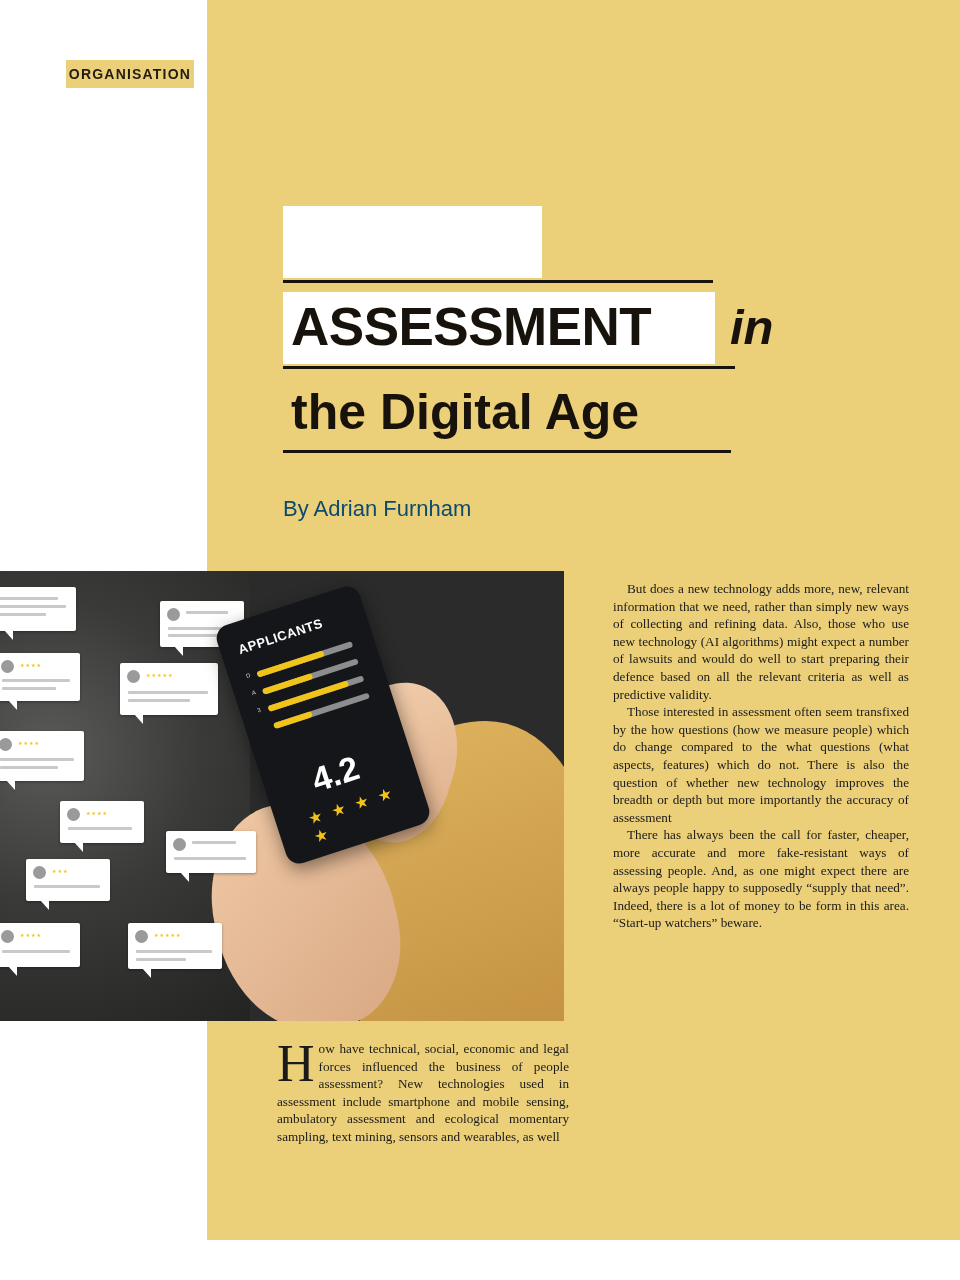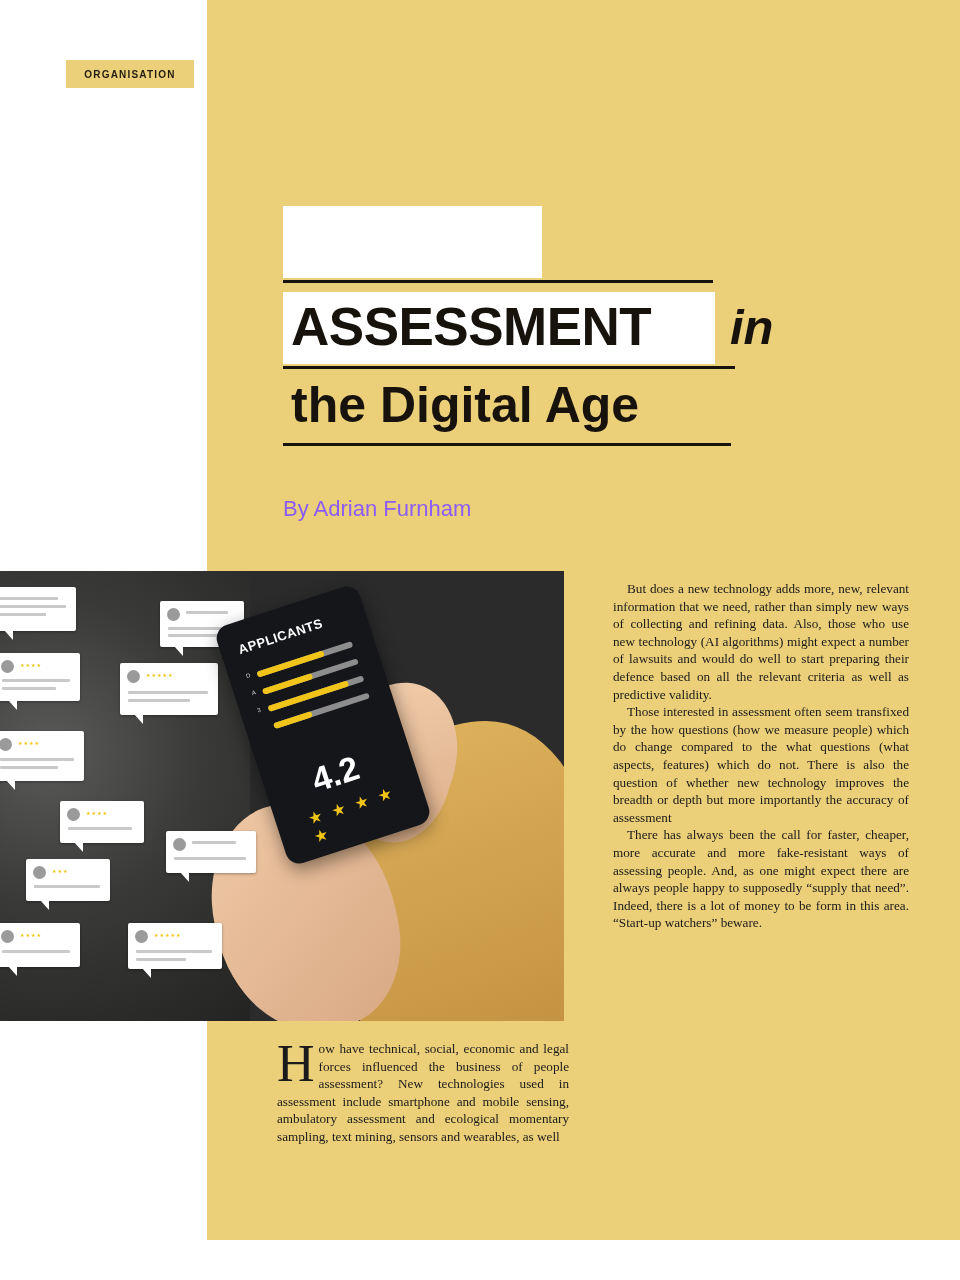--- a/index.html
+++ b/index.html
@@ -53,7 +53,7 @@
   .category-tag span {
     font-family: "Liberation Sans", sans-serif;
     font-weight: bold;
-    font-size: 10px;
+    font-size: 14px;
     letter-spacing: 1.2px;
     color: #221d10;
   }

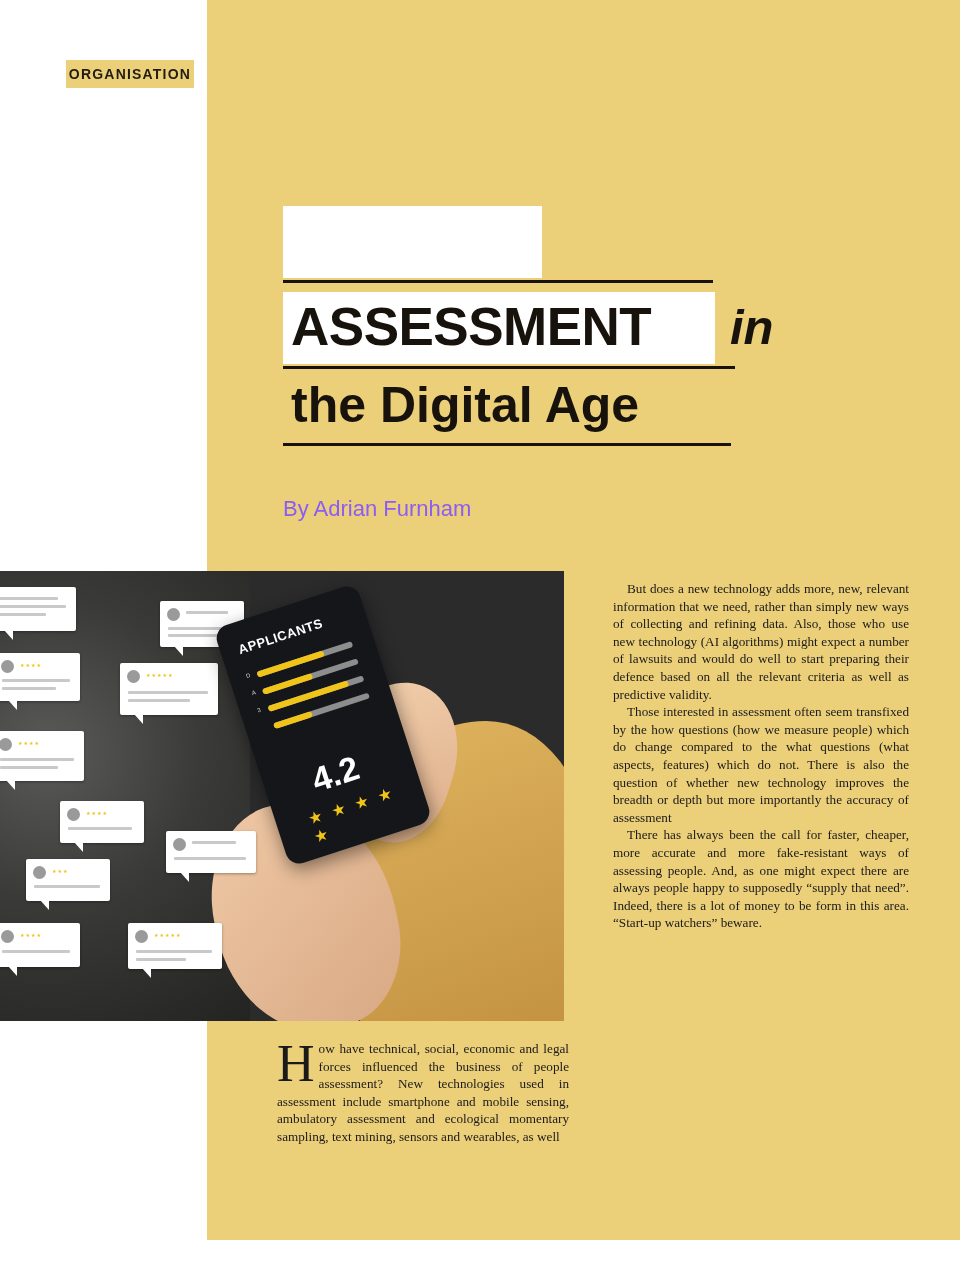--- a/index.html
+++ b/index.html
@@ -346,7 +346,7 @@
       <div class="rule" style="left:0; top:74px; width:452px;"></div>
     </div>
 
-    <div class="title-line3" style="margin-top:9px;text-decoration:underline;">
+    <div class="title-line3" style="margin-top:16px;text-decoration:underline;">
       <div class="t3">the Digital Age</div>
       <div class="rule" style="left:0; top:70px; width:448px;"></div>
     </div>

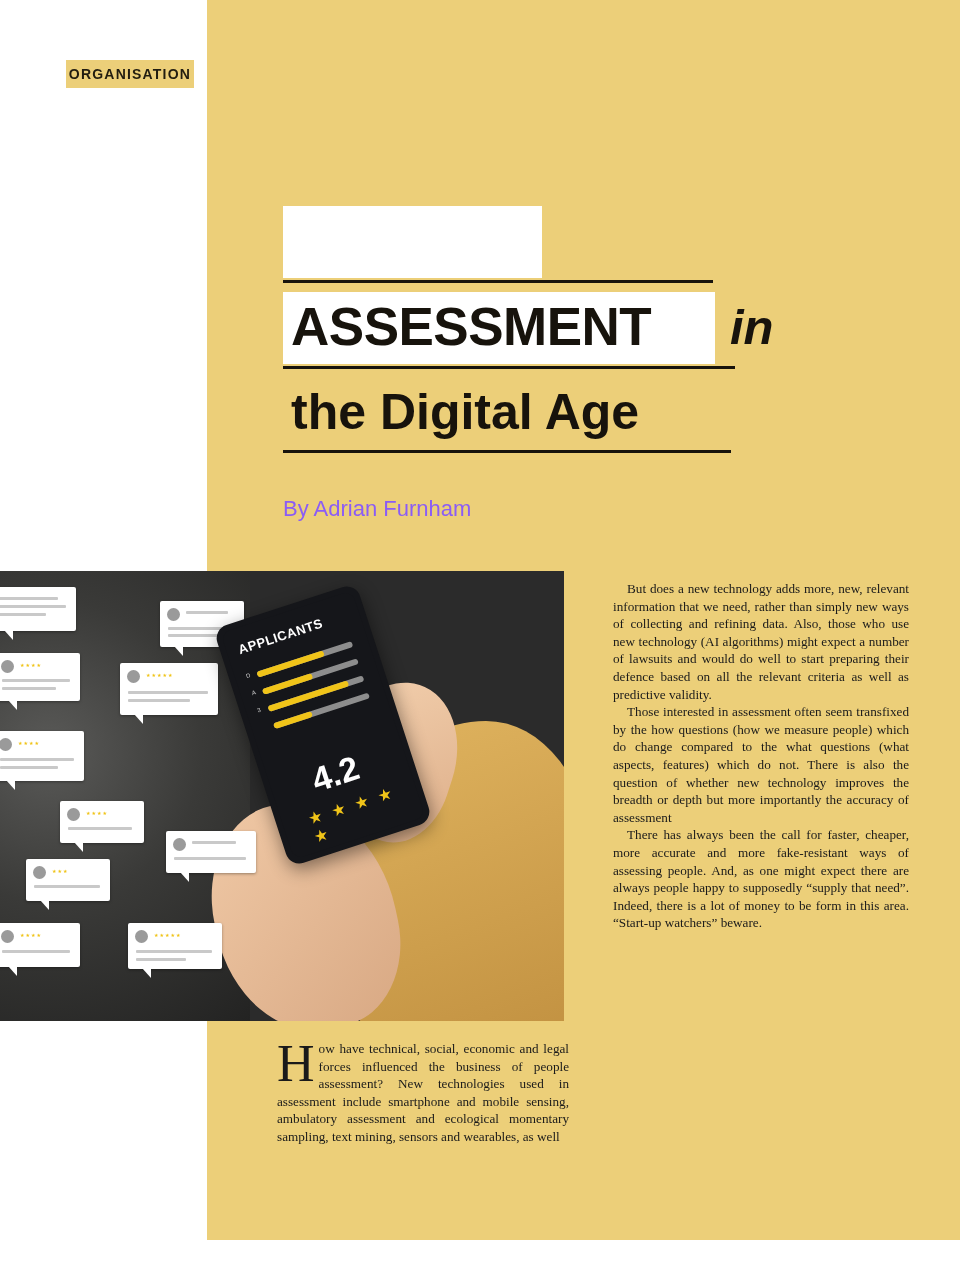--- a/index.html
+++ b/index.html
@@ -127,7 +127,7 @@
     top: 496px;
     font-family: "Liberation Sans", sans-serif;
     font-size: 22px;
-    color: #8b5cf6;
+    color: #0c4a6e;
   }
   
   .photo {

